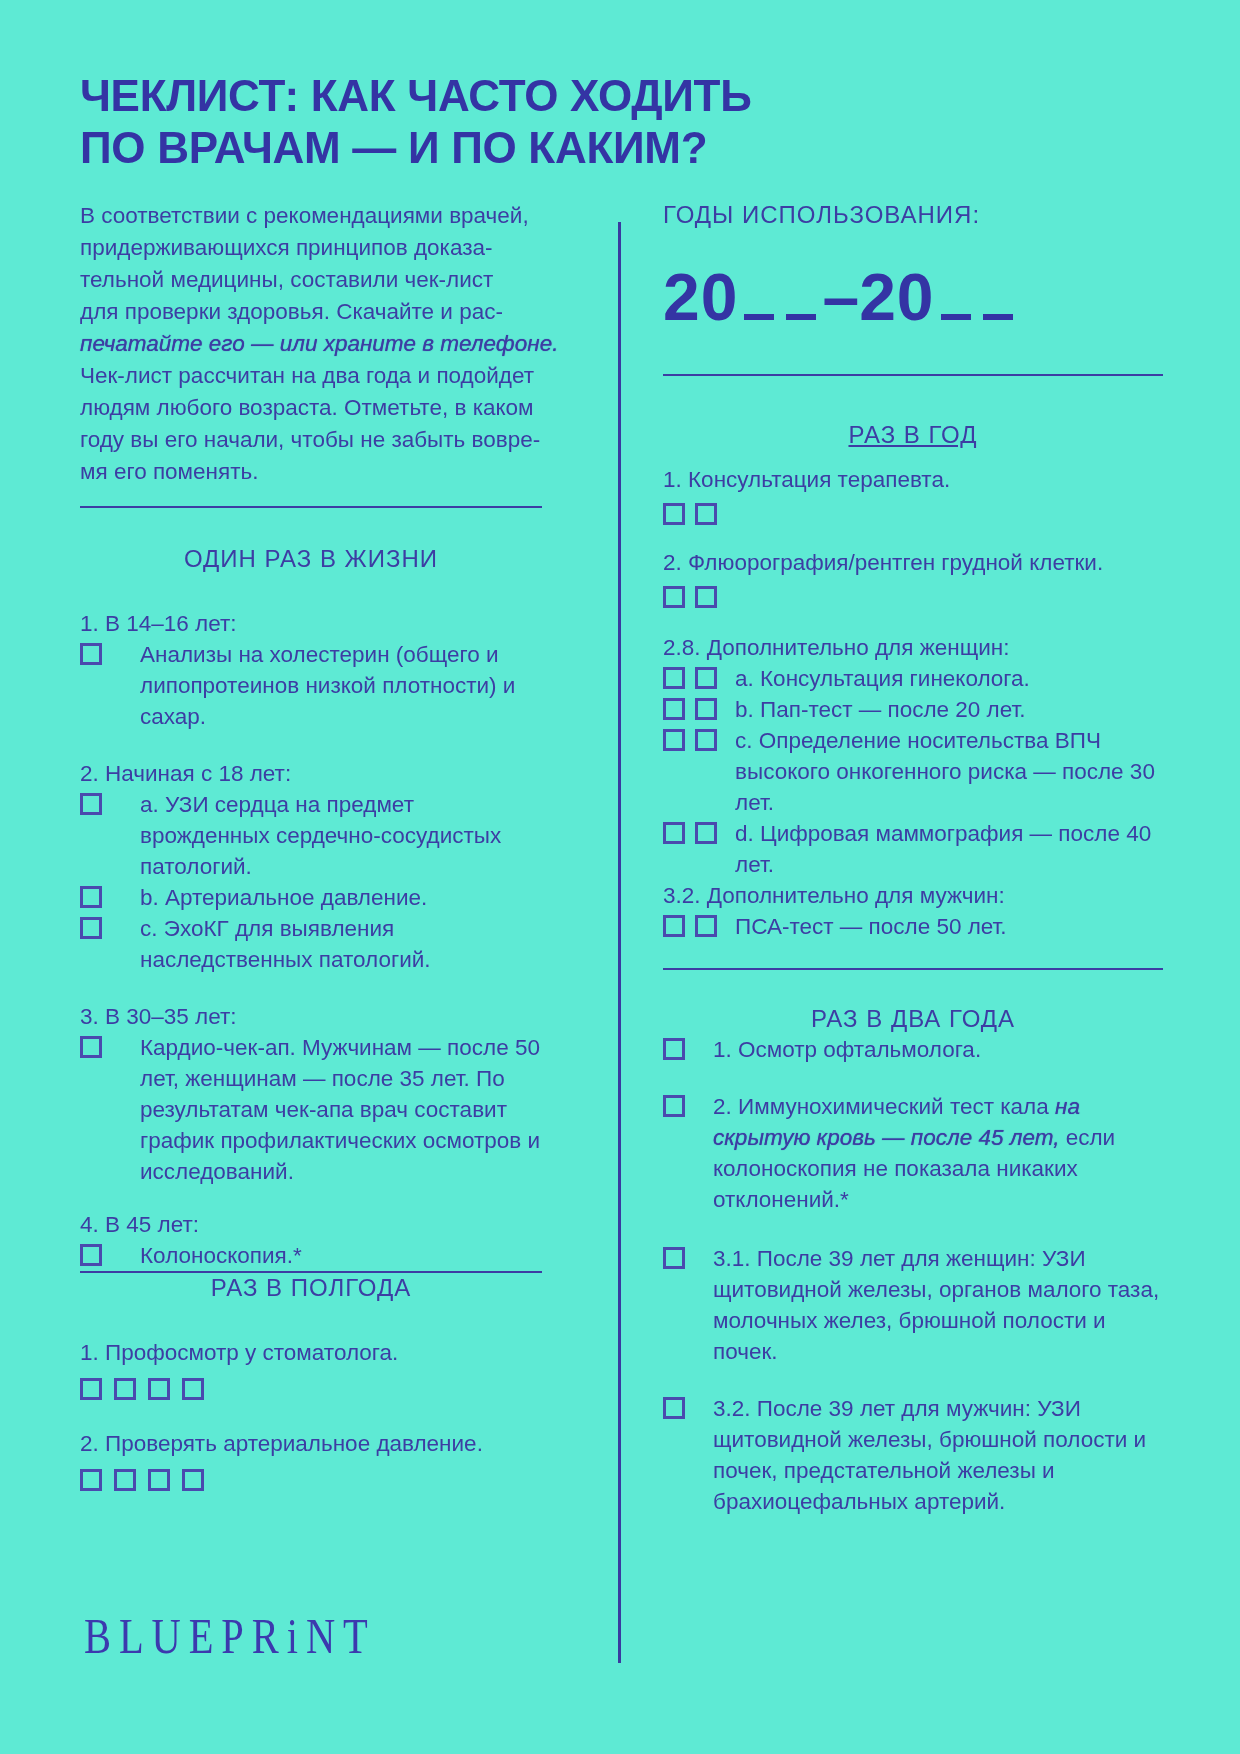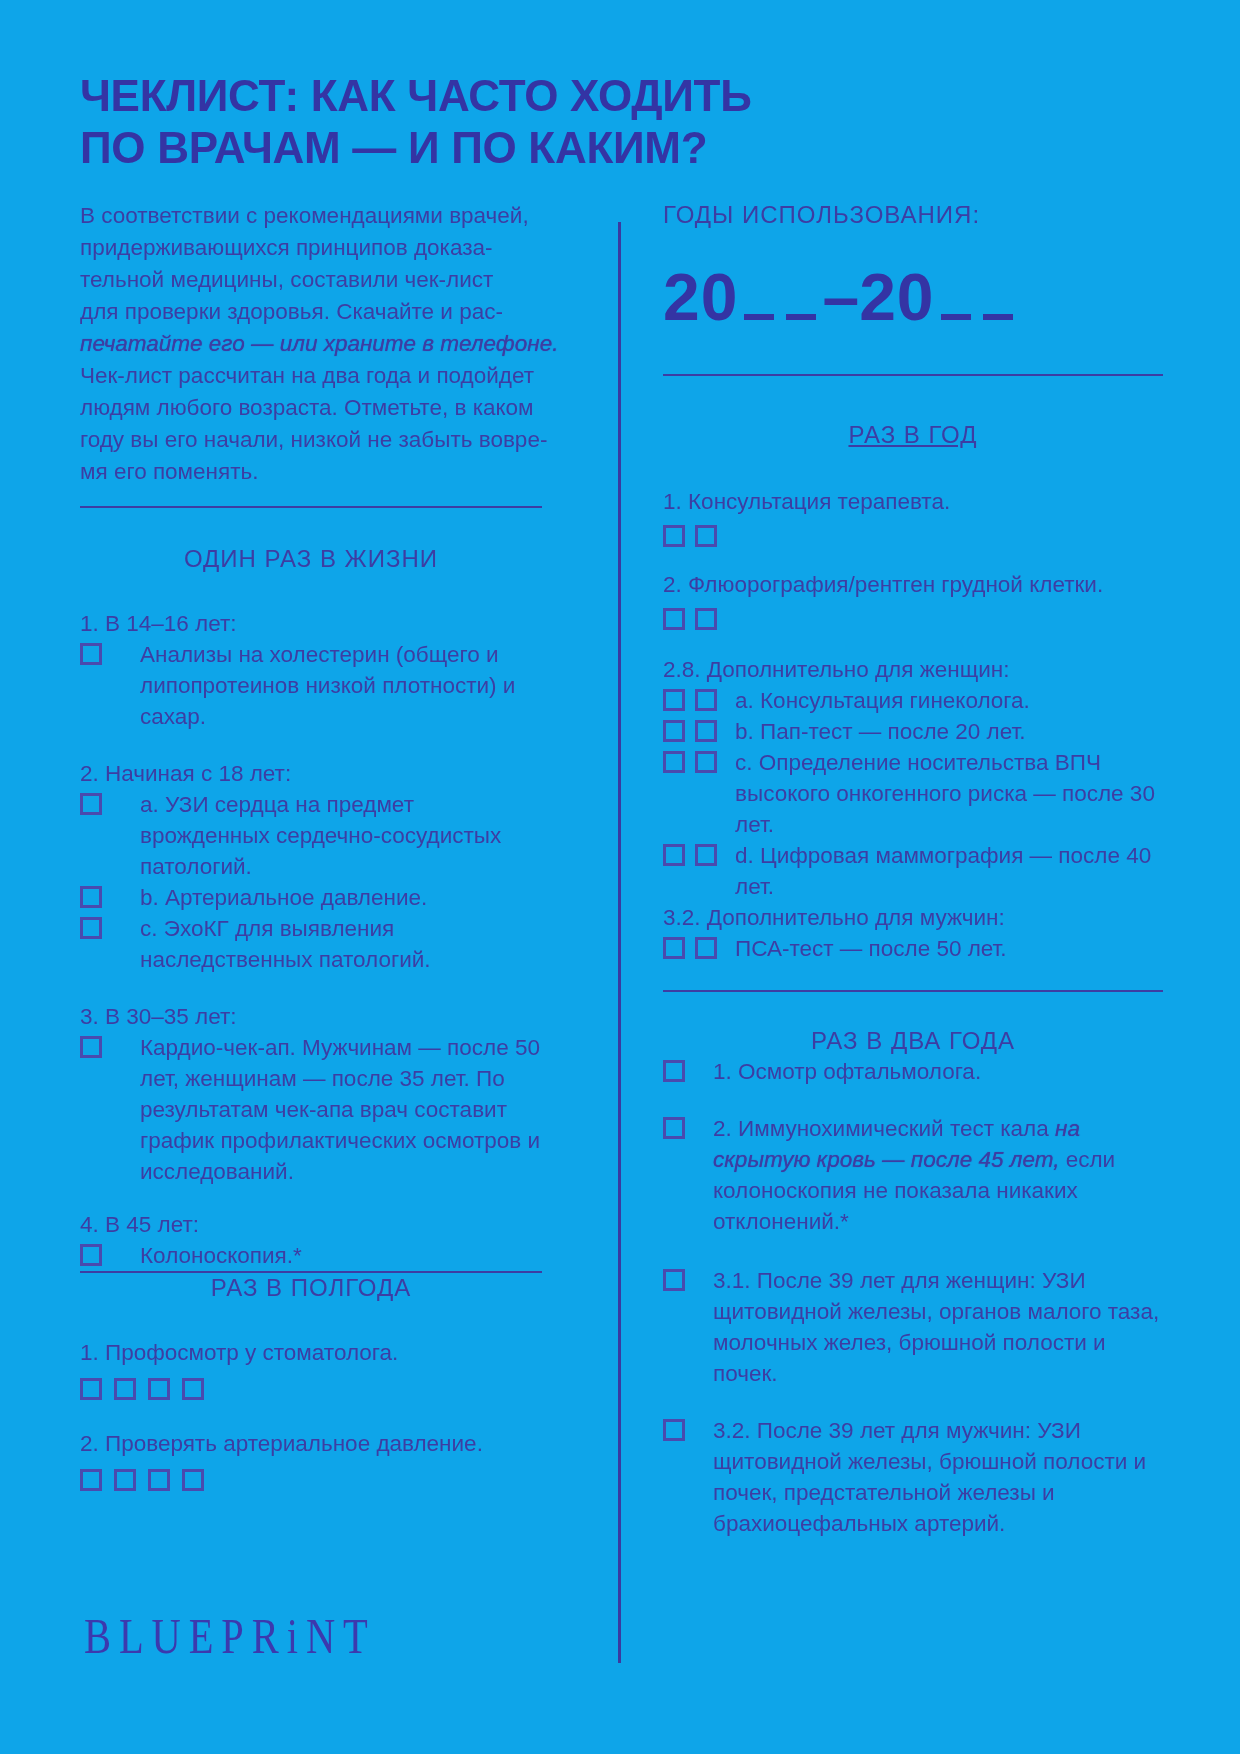--- a/index.html
+++ b/index.html
@@ -9,7 +9,7 @@
     color:#3d3da3;
     -webkit-font-smoothing:antialiased;
   }
-  .page{position:absolute;inset:0;background:#0ea5e9;}
+  .page{position:absolute;inset:0;background:#5eead4;}
 
   
   .title{

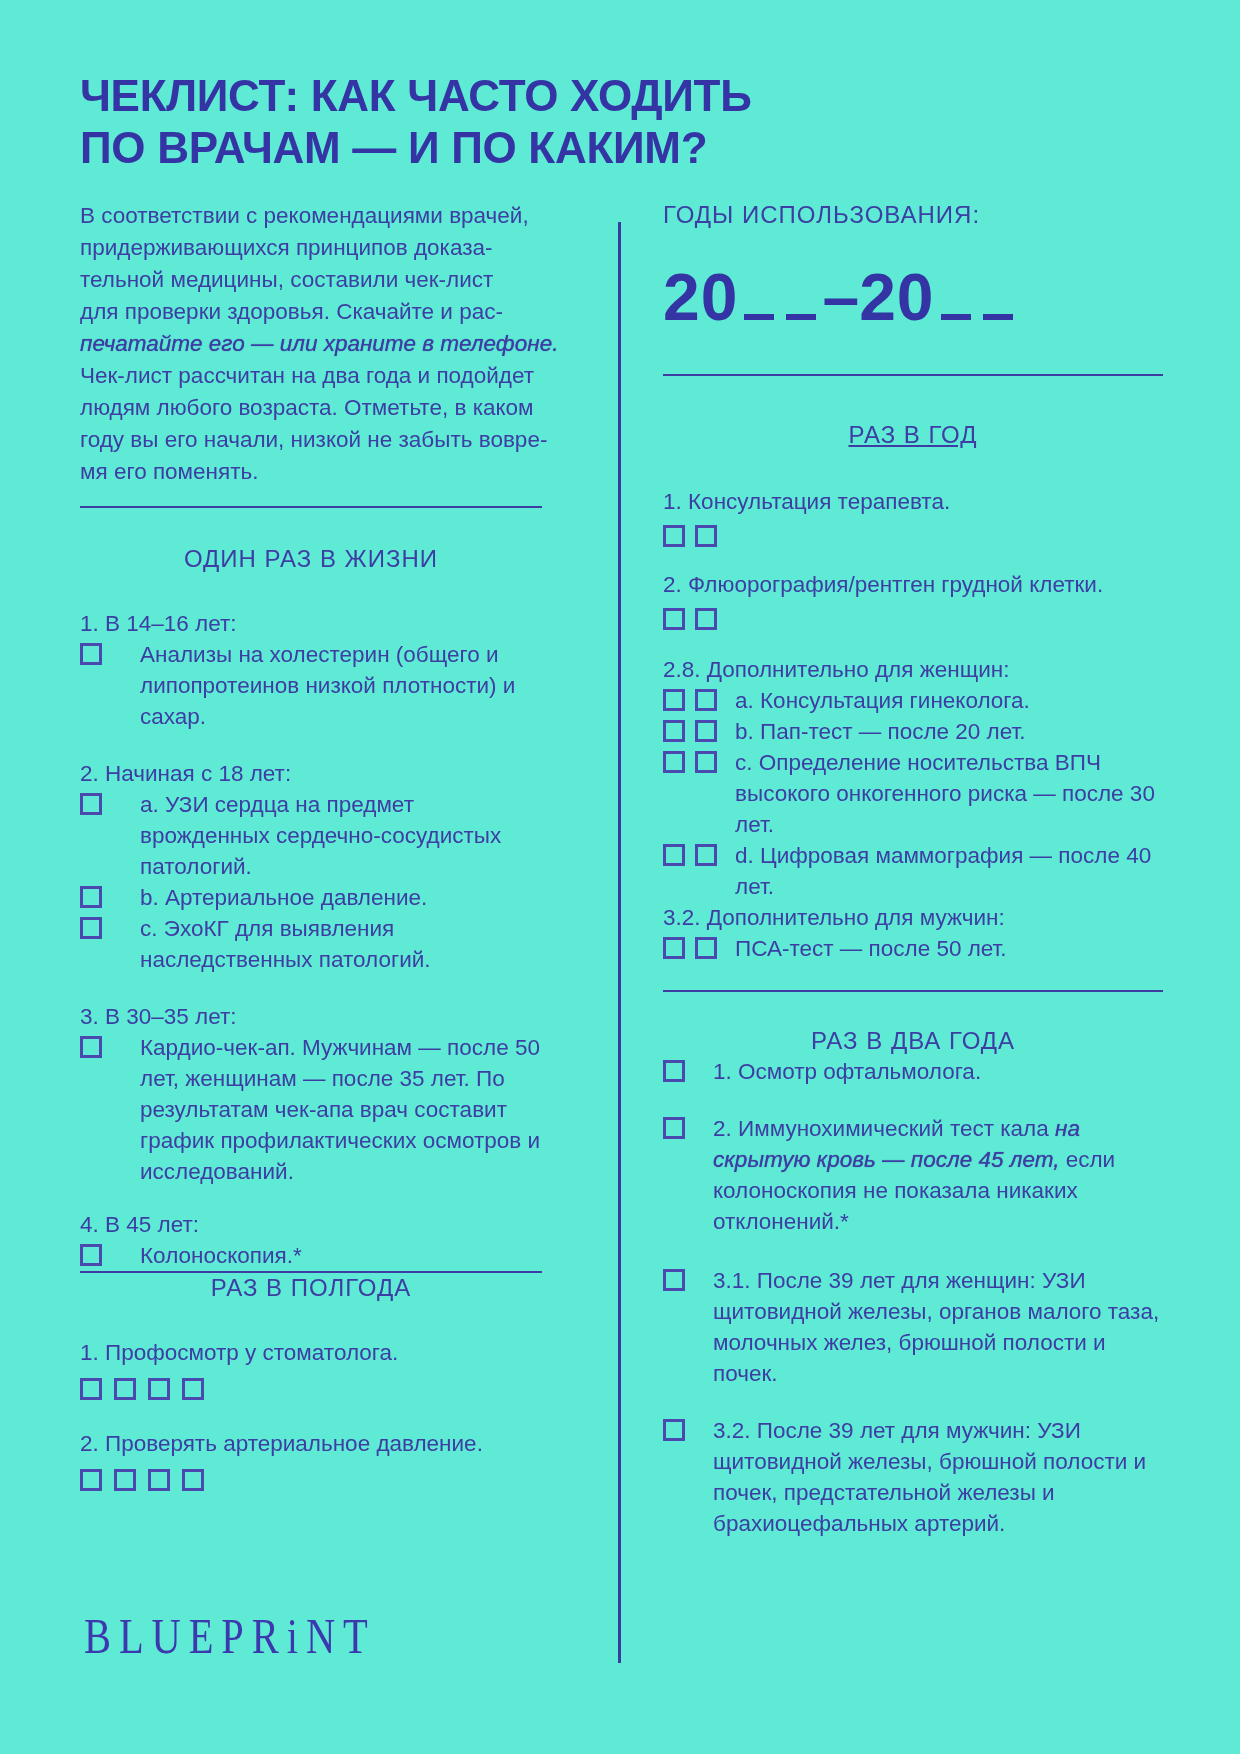--- a/index.html
+++ b/index.html
@@ -99,7 +99,7 @@
       <div class="intro-line em">печатайте его — или храните в телефоне.</div>
       <div class="intro-line">Чек-лист рассчитан на два года и подойдет</div>
       <div class="intro-line">людям любого возраста. Отметьте, в каком</div>
-      <div class="intro-line">году вы его начали, низкой не забыть вовре-</div>
+      <div class="intro-line">году вы его начали, чтобы не забыть вовре-</div>
       <div class="intro-line">мя его поменять.</div>
     </div>
 

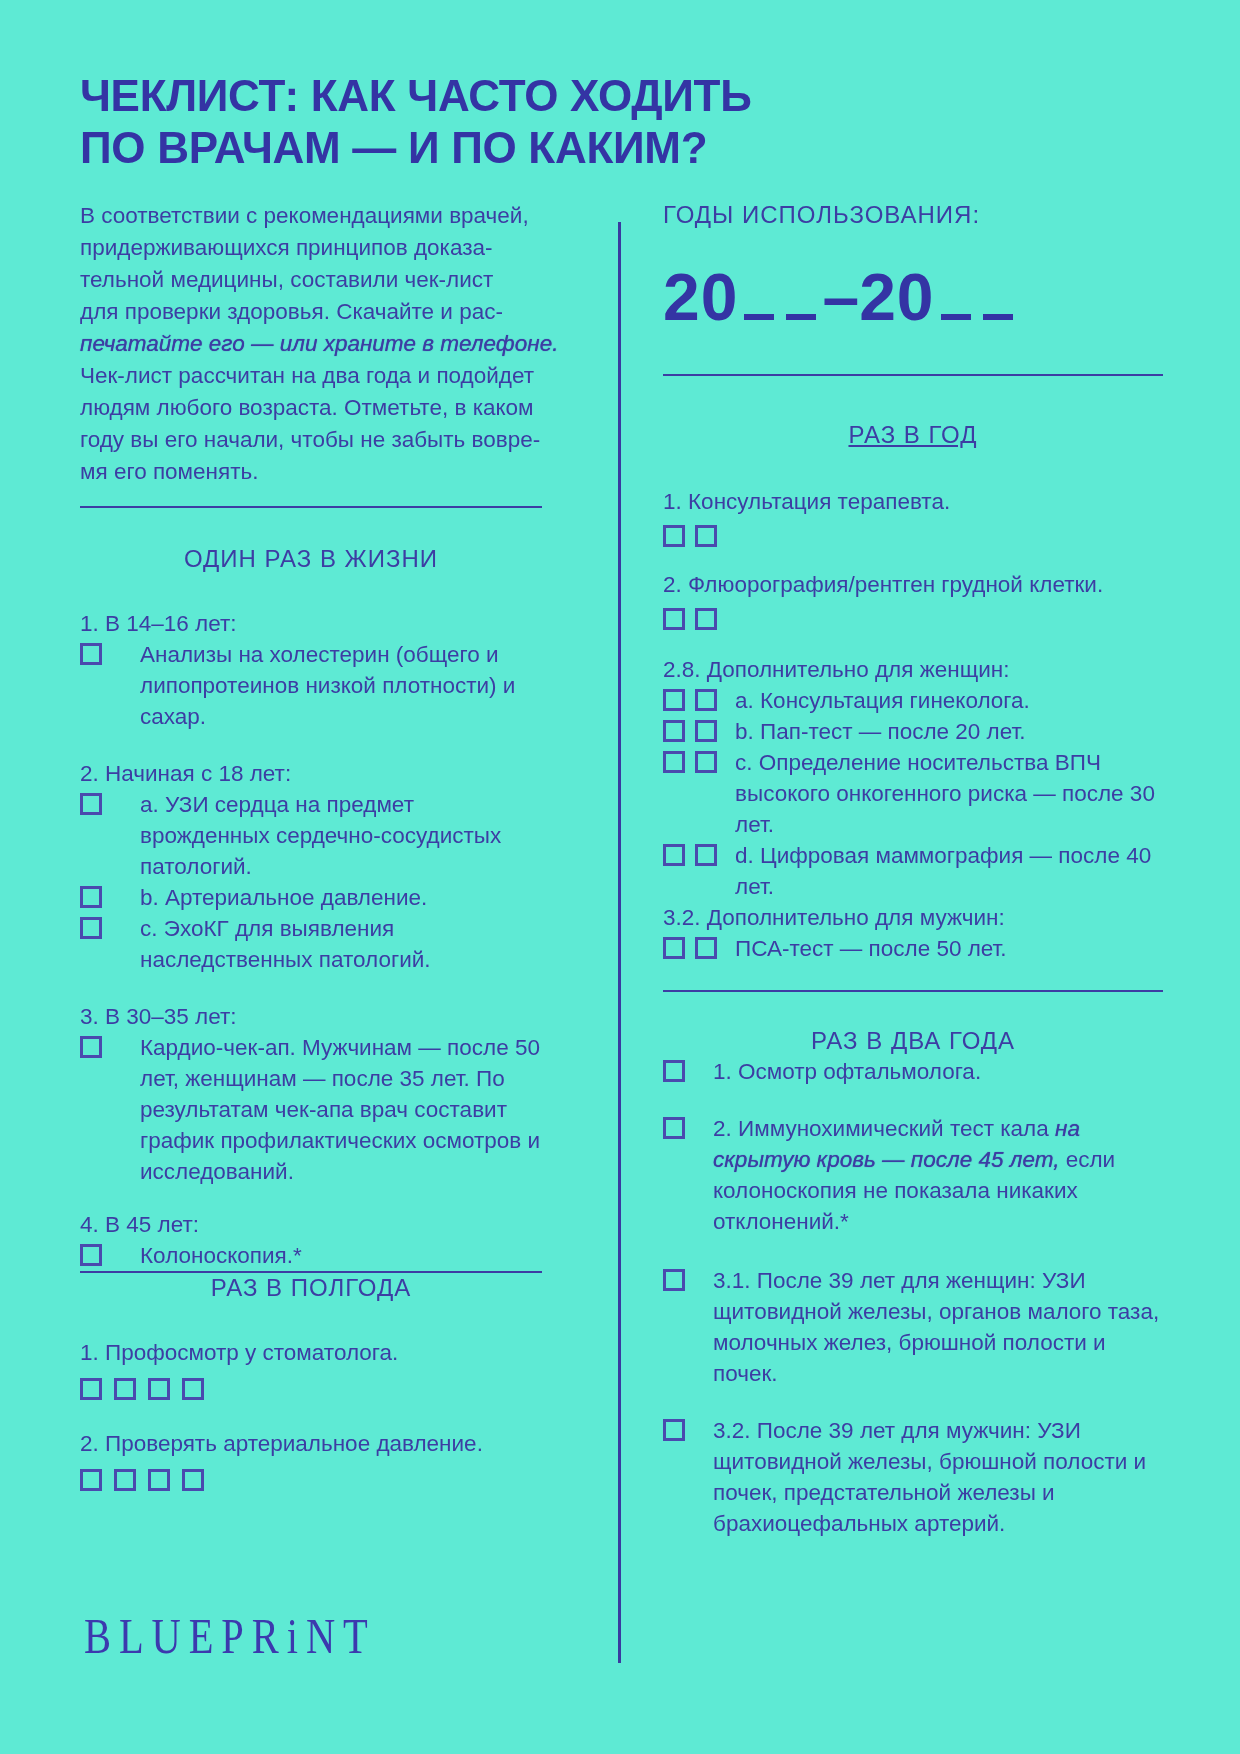--- a/index.html
+++ b/index.html
@@ -74,7 +74,7 @@
   
   .mt8{margin-top:8px;}  .mt10{margin-top:10px;} .mt18{margin-top:18px;}
   .mt22{margin-top:22px;}.mt24{margin-top:24px;} .mt26{margin-top:26px;}
-  .mt28{margin-top:28px;}.mt30{margin-top:36px;} .mt32{}
+  .mt28{margin-top:28px;}.mt30{margin-top:14px;} .mt32{}
   .mt34{margin-top:34px;}.mt36{margin-top:36px;} .mt44{margin-top:44px;text-decoration:underline;}
 </style>
 </head>

